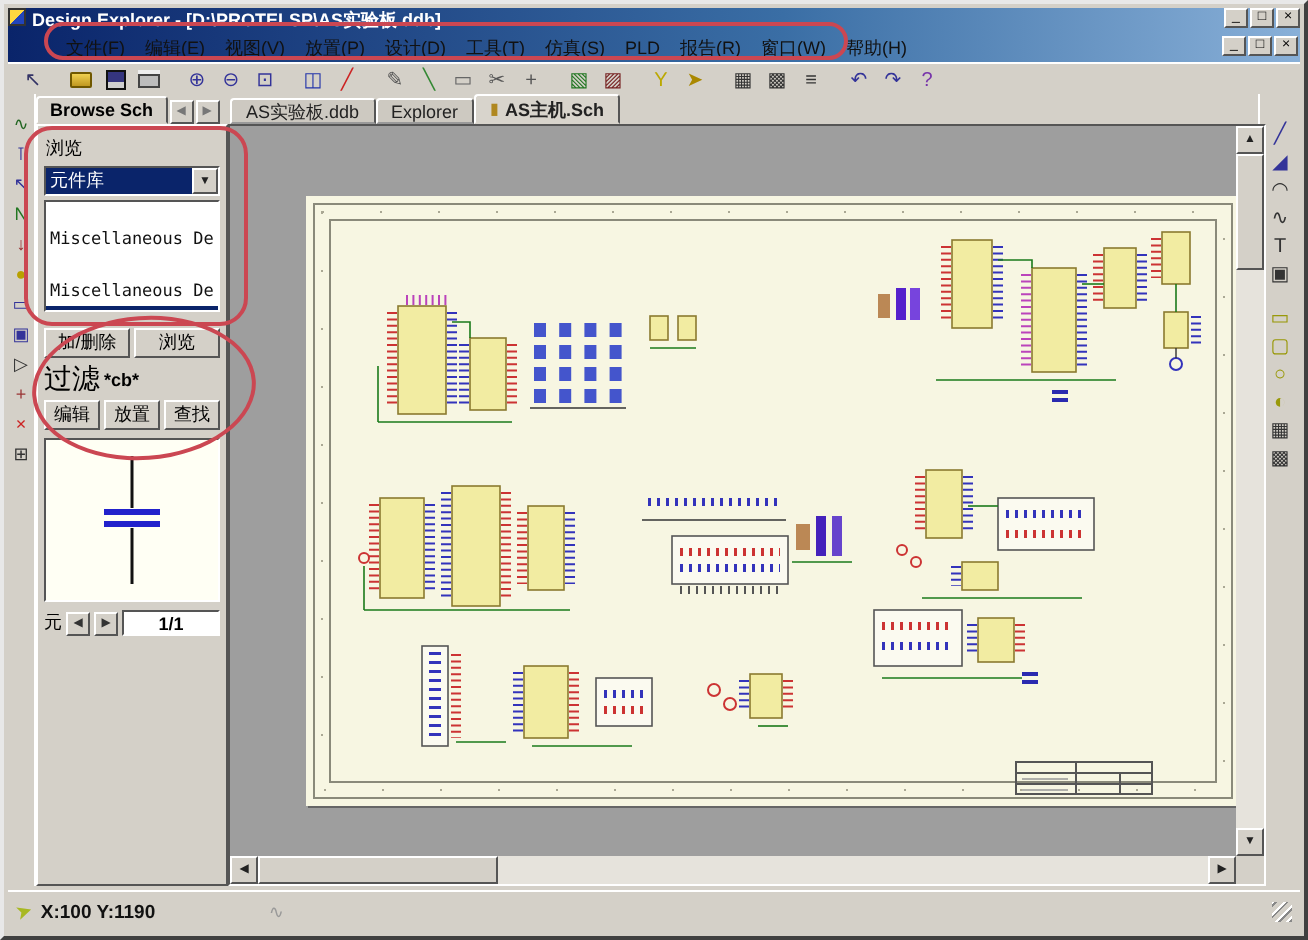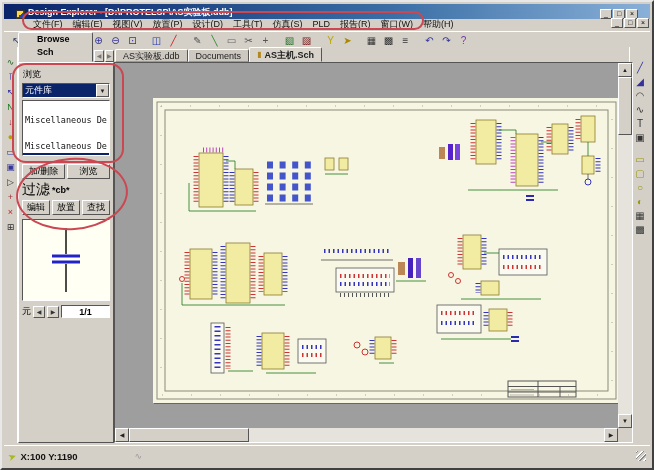--- a/index.html
+++ b/index.html
@@ -9,9 +9,9 @@
     font-family:"Liberation Sans","DejaVu Sans",sans-serif;overflow:hidden;}
 
   
-  .titlebar{position:absolute;left:2px;top:2px;right:2px;height:15px;
+  .titlebar{position:absolute;left:2px;top:2px;right:2px;height:28px;
     background:linear-gradient(90deg,#0a246a,#3a6ea5 60%,#89b0d8);
-    display:flex;align-items:flex-end;padding:0 12px;color:#fff;}
+    display:flex;align-items:flex-start;padding:0 0;color:#fff;}
   .app-ico{width:9px;height:9px;margin-right:3px;
     background:linear-gradient(135deg,#ffd840 50%,#2244bb 50%);border:1px solid #333;}
   .titletext{font-size:9px;font-weight:bold;white-space:nowrap;flex:1;}

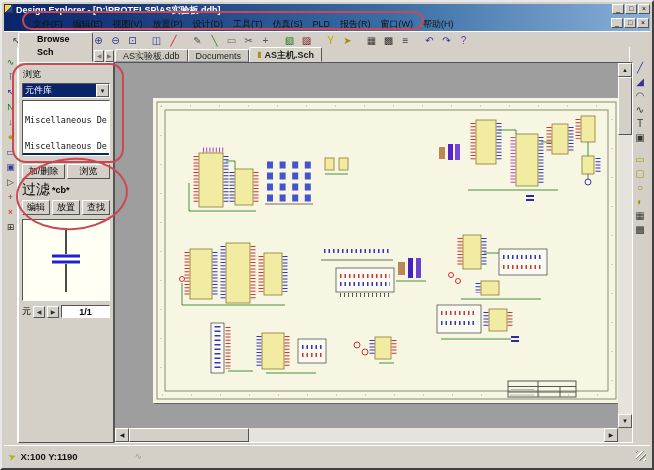--- a/index.html
+++ b/index.html
@@ -40,7 +40,7 @@
 
   
   .side-tabrow{position:absolute;left:16px;top:45px;width:96px;height:15px;display:flex;align-items:flex-end;}
-  .side-tab{height:30px;padding:0 18px;font-size:9px;font-weight:bold;background:#d4d0c8;
+  .side-tab{height:14px;padding:0 6px;font-size:9px;font-weight:bold;background:#d4d0c8;
     border:1px solid;border-color:#fff #555 #d4d0c8 #fff;border-radius:2px 2px 0 0;line-height:13px;}
   .spin{width:12px;height:12px;background:#d4d0c8;font-size:6px;text-align:center;line-height:11px;
     color:#777;border:1px solid;border-color:#fff #555 #555 #fff;margin-left:1px;}

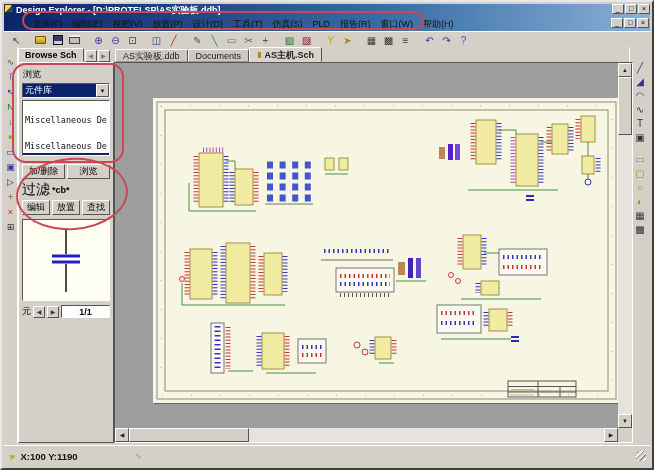--- a/index.html
+++ b/index.html
@@ -256,7 +256,7 @@
         <span>AS实验板.ddb</span>
       </span>
       <span class="dtab">
-        <span>Documents</span>
+        <span>Explorer</span>
       </span>
       <span class="dtab active">
         <span class="tab-icon">▮</span>

